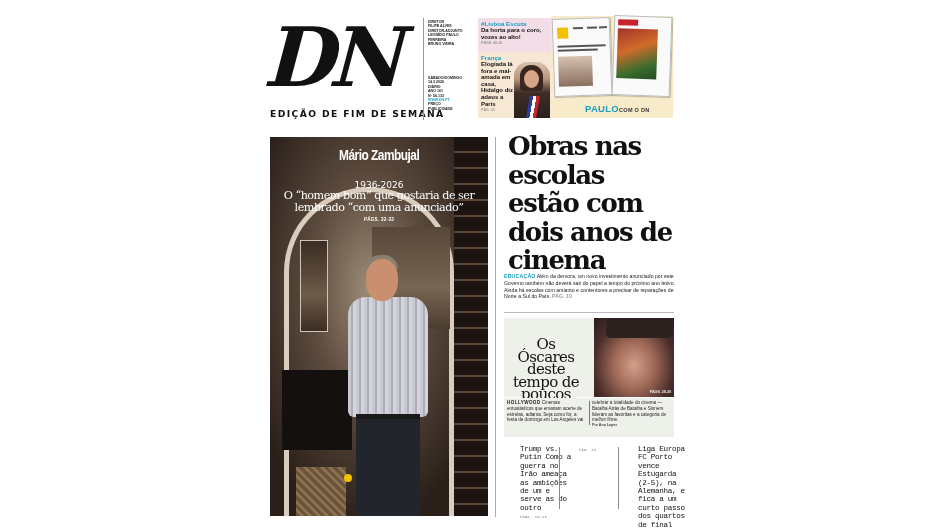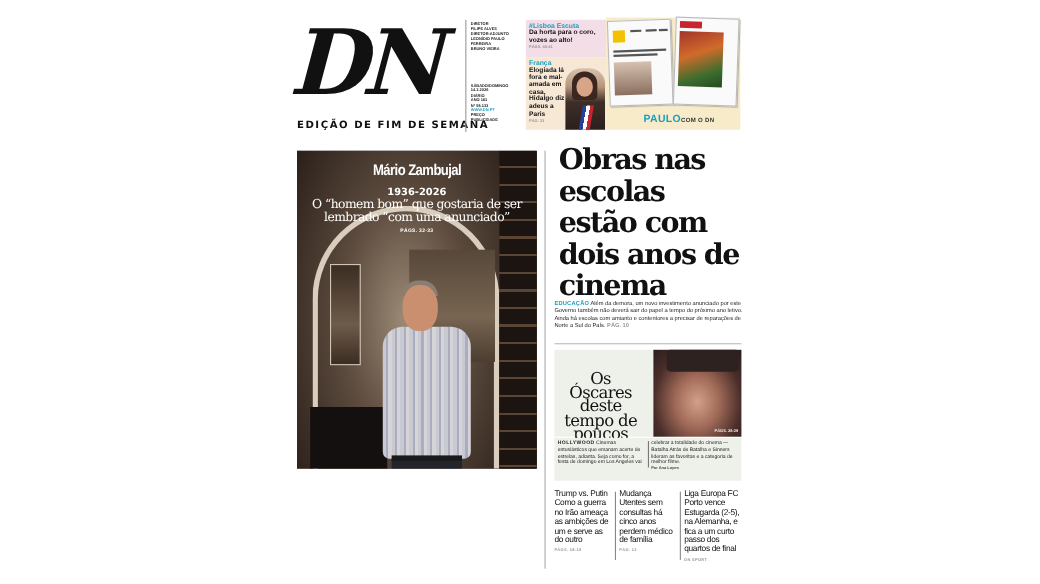--- a/index.html
+++ b/index.html
@@ -44,7 +44,7 @@
   .hoje-label .small { font-size: 5.5px; color: #333; font-weight: bold; }
 
   
-  .feature { position: absolute; left: 2px; top: 123px; width: 218px; height: 289px; background: #2b211c; overflow: hidden; }
+  .feature { position: absolute; left: 2px; top: 123px; width: 218px; height: 379px; background: #2b211c; overflow: hidden; }
   .feature .wall { position: absolute; left: 0; top: 0; width: 218px; height: 379px; background: radial-gradient(ellipse at 45% 40%, #9c8a76 0%, #5b4a3d 35%, #2a1f19 75%); }
   .feature .arch { position: absolute; left: 14px; top: 50px; width: 170px; height: 340px; border: 5px solid #d9cdbd; border-bottom: none; border-radius: 85px 85px 0 0; }
   .feature .shelf { position: absolute; right: 0; top: 0; width: 34px; height: 379px; background: repeating-linear-gradient(180deg,#1b1410 0 14px,#5b4535 14px 16px); }

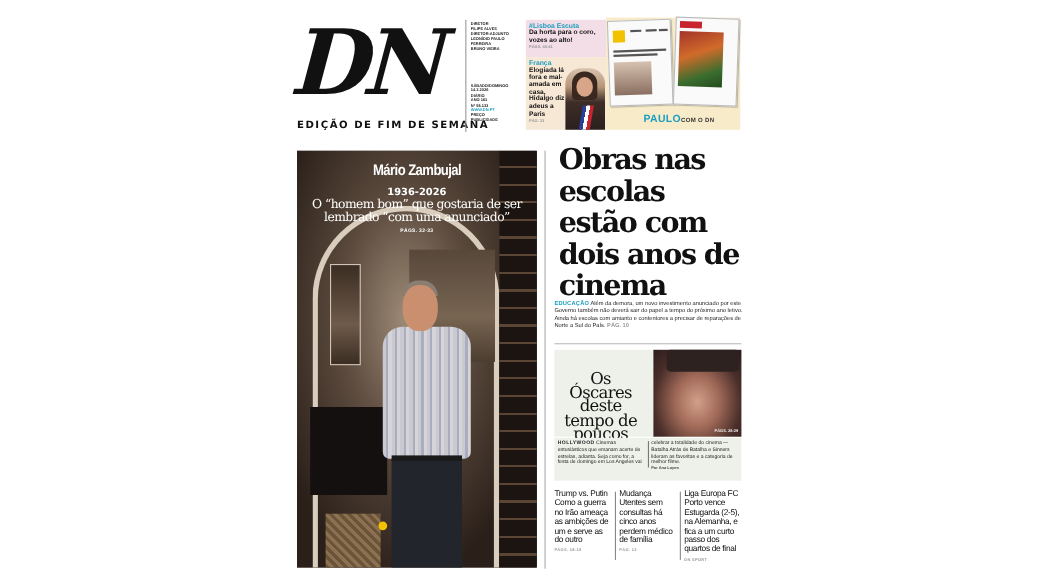--- a/index.html
+++ b/index.html
@@ -61,7 +61,7 @@
 
   .feature-text { position: absolute; left: 0; top: 9px; width: 218px; text-align: center; color: #fff; }
   .f-name { font-family: "Liberation Sans", sans-serif; font-weight: bold; font-size: 14px; letter-spacing: -0.6px; transform: scaleX(0.85); display: inline-block; }
-  .f-years { font-family: "DejaVu Sans", sans-serif; font-weight: bold; font-size: 9px; margin-top: 6px; }
+  .f-years { font-family: "DejaVu Sans", sans-serif; font-weight: normal; font-size: 9px; margin-top: 16px; }
   .f-quote { font-family: "DejaVu Serif", serif; font-size: 11.2px; line-height: 12px; letter-spacing: -0.5px; }
   .f-pages { font-size: 4.5px; font-weight: bold; margin-top: 3px; letter-spacing: 0.3px; }
 

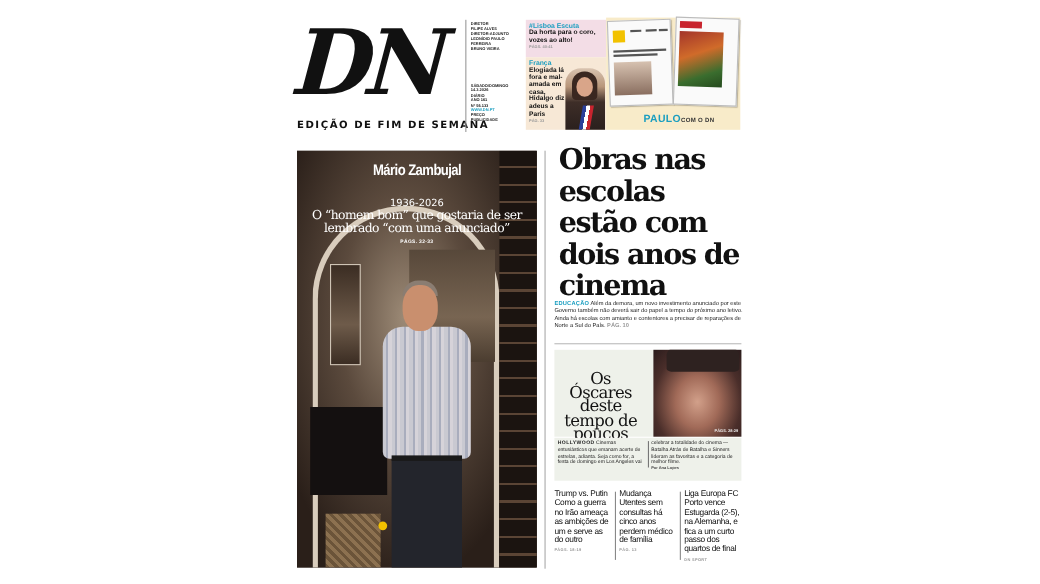--- a/index.html
+++ b/index.html
@@ -88,7 +88,7 @@
   .ob-sep { position: absolute; left: 85px; top: 3px; width: 1px; height: 24px; background: #777; }
 
   .briefs { position: absolute; left: 236px; top: 431px; width: 170px; height: 72px; }
-  .brief { position: absolute; top: 0; width: 52px; font-family: Liberation Sans, sans-serif; font-size: 7.6px; line-height: 8.4px; letter-spacing: -0.3px; color: #111; }
+  .brief { position: absolute; top: 0; width: 52px; font-family: Liberation Mono, monospace; font-size: 7.6px; line-height: 8.4px; letter-spacing: -0.3px; color: #111; margin-left: 16px; }
   .brief .pg { display: block; font-size: 3.6px; color: #999; font-weight: bold; letter-spacing: 0.3px; margin-top: 1px; }
   .brief.b1 { left: 0; }
   .brief.b2 { left: 59px; }

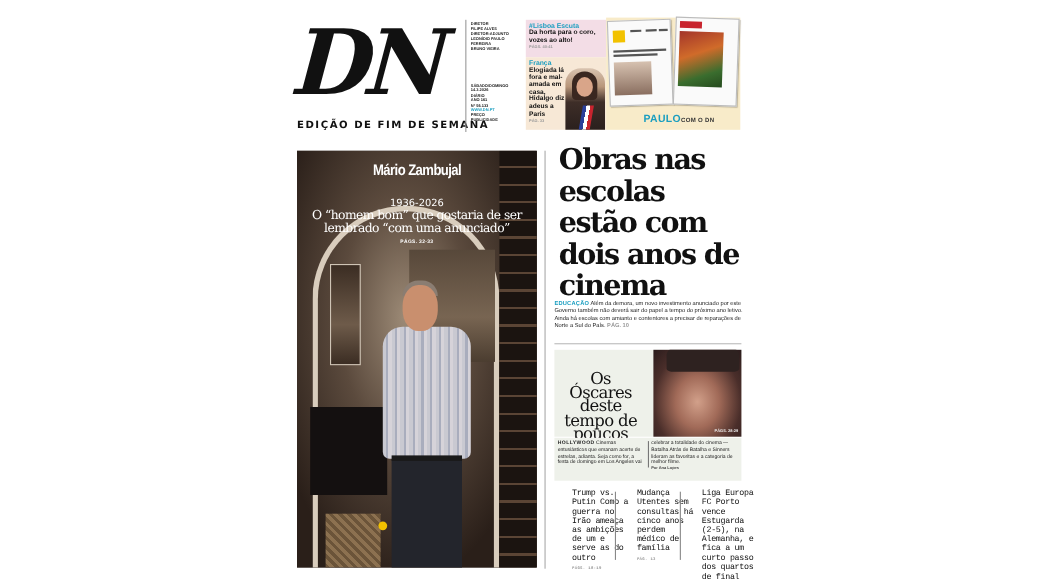--- a/index.html
+++ b/index.html
@@ -216,7 +216,6 @@
     </div>
     <div class="brief-sep" style="left:55px;"></div>
     <div class="brief b2">
-      <span>Mudança Utentes sem consultas há cinco anos perdem médico de família</span>
       <span class="pg">PÁG. 13</span>
     </div>
     <div class="brief-sep" style="left:114px;"></div>

